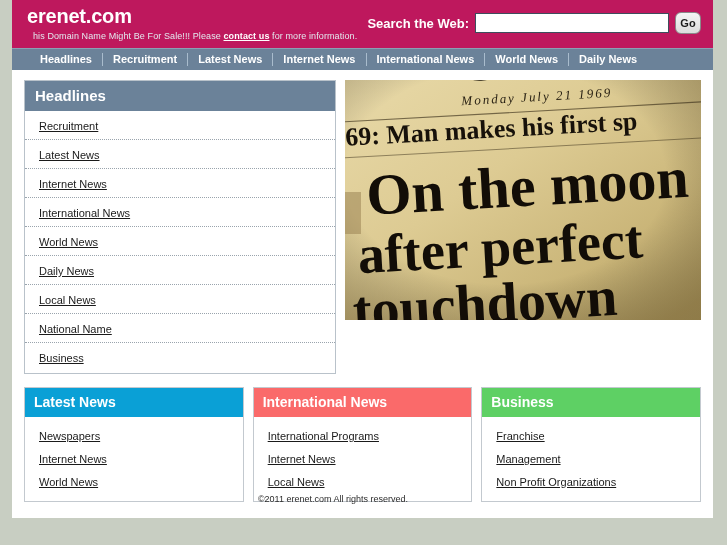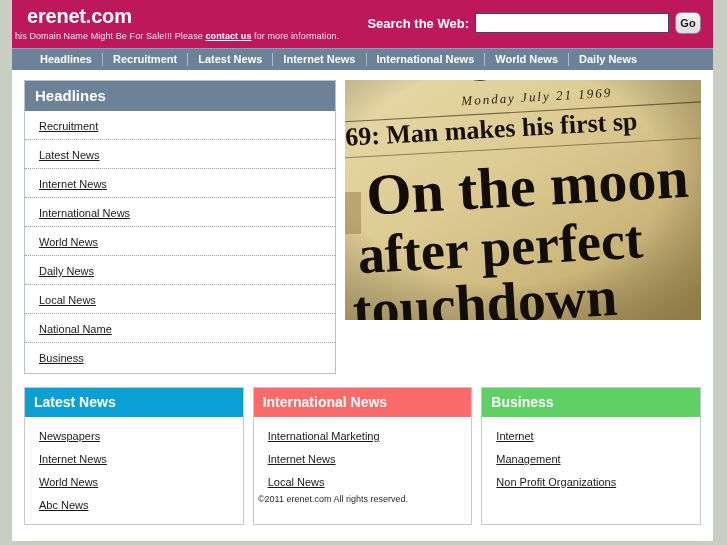--- a/index.html
+++ b/index.html
@@ -43,7 +43,7 @@
   }
   .tagline {
     position: absolute;
-    left: 3px;
+    left: 21px;
     top: 31px;
     color: #e3e9ef;
     font-size: 9px;

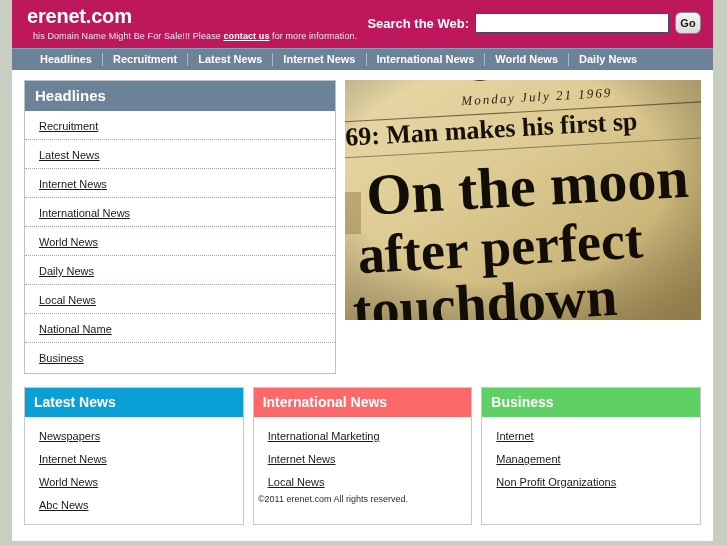--- a/index.html
+++ b/index.html
@@ -306,7 +306,7 @@
       <div class="panel">
         <div class="panel-head" style="background:#fa6a6a">International News</div>
         <ul class="panel-list">
-          <li><a href="#">International Marketing</a></li>
+          <li><a href="#">International Programs</a></li>
           <li><a href="#">Internet News</a></li>
           <li><a href="#">Local News</a></li>
 

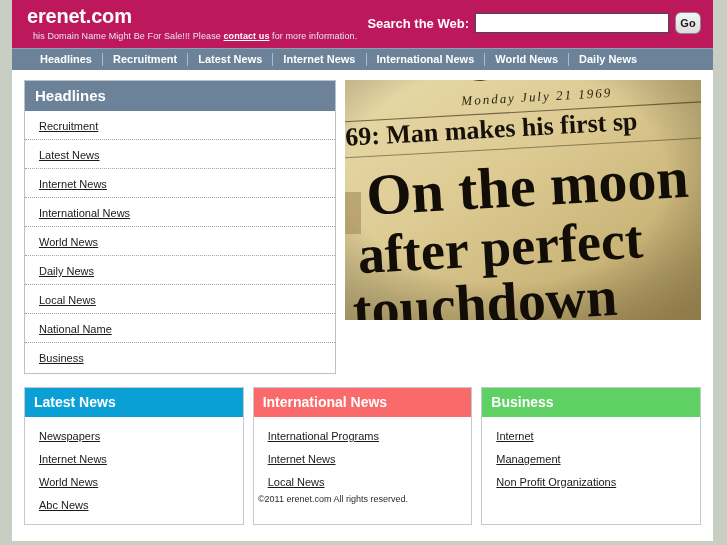--- a/index.html
+++ b/index.html
@@ -317,7 +317,7 @@
       <div class="panel">
         <div class="panel-head" style="background:#5ed064">Business</div>
         <ul class="panel-list">
-          <li><a href="#">Internet</a></li>
+          <li><a href="#">Franchise</a></li>
           <li><a href="#">Management</a></li>
           <li><a href="#">Non Profit Organizations</a></li>
 

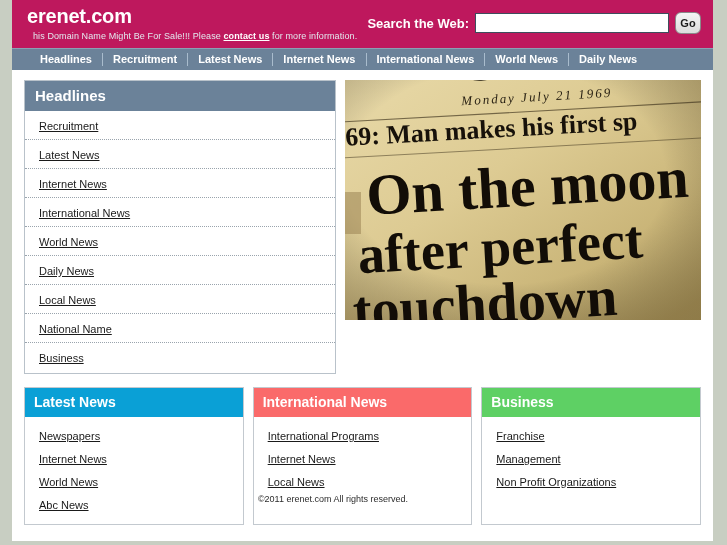--- a/index.html
+++ b/index.html
@@ -297,7 +297,6 @@
           <li><a href="#">Newspapers</a></li>
           <li><a href="#">Internet News</a></li>
           <li><a href="#">World News</a></li>
-          <li><a href="#">Abc News</a></li>
 
         </ul>
 

